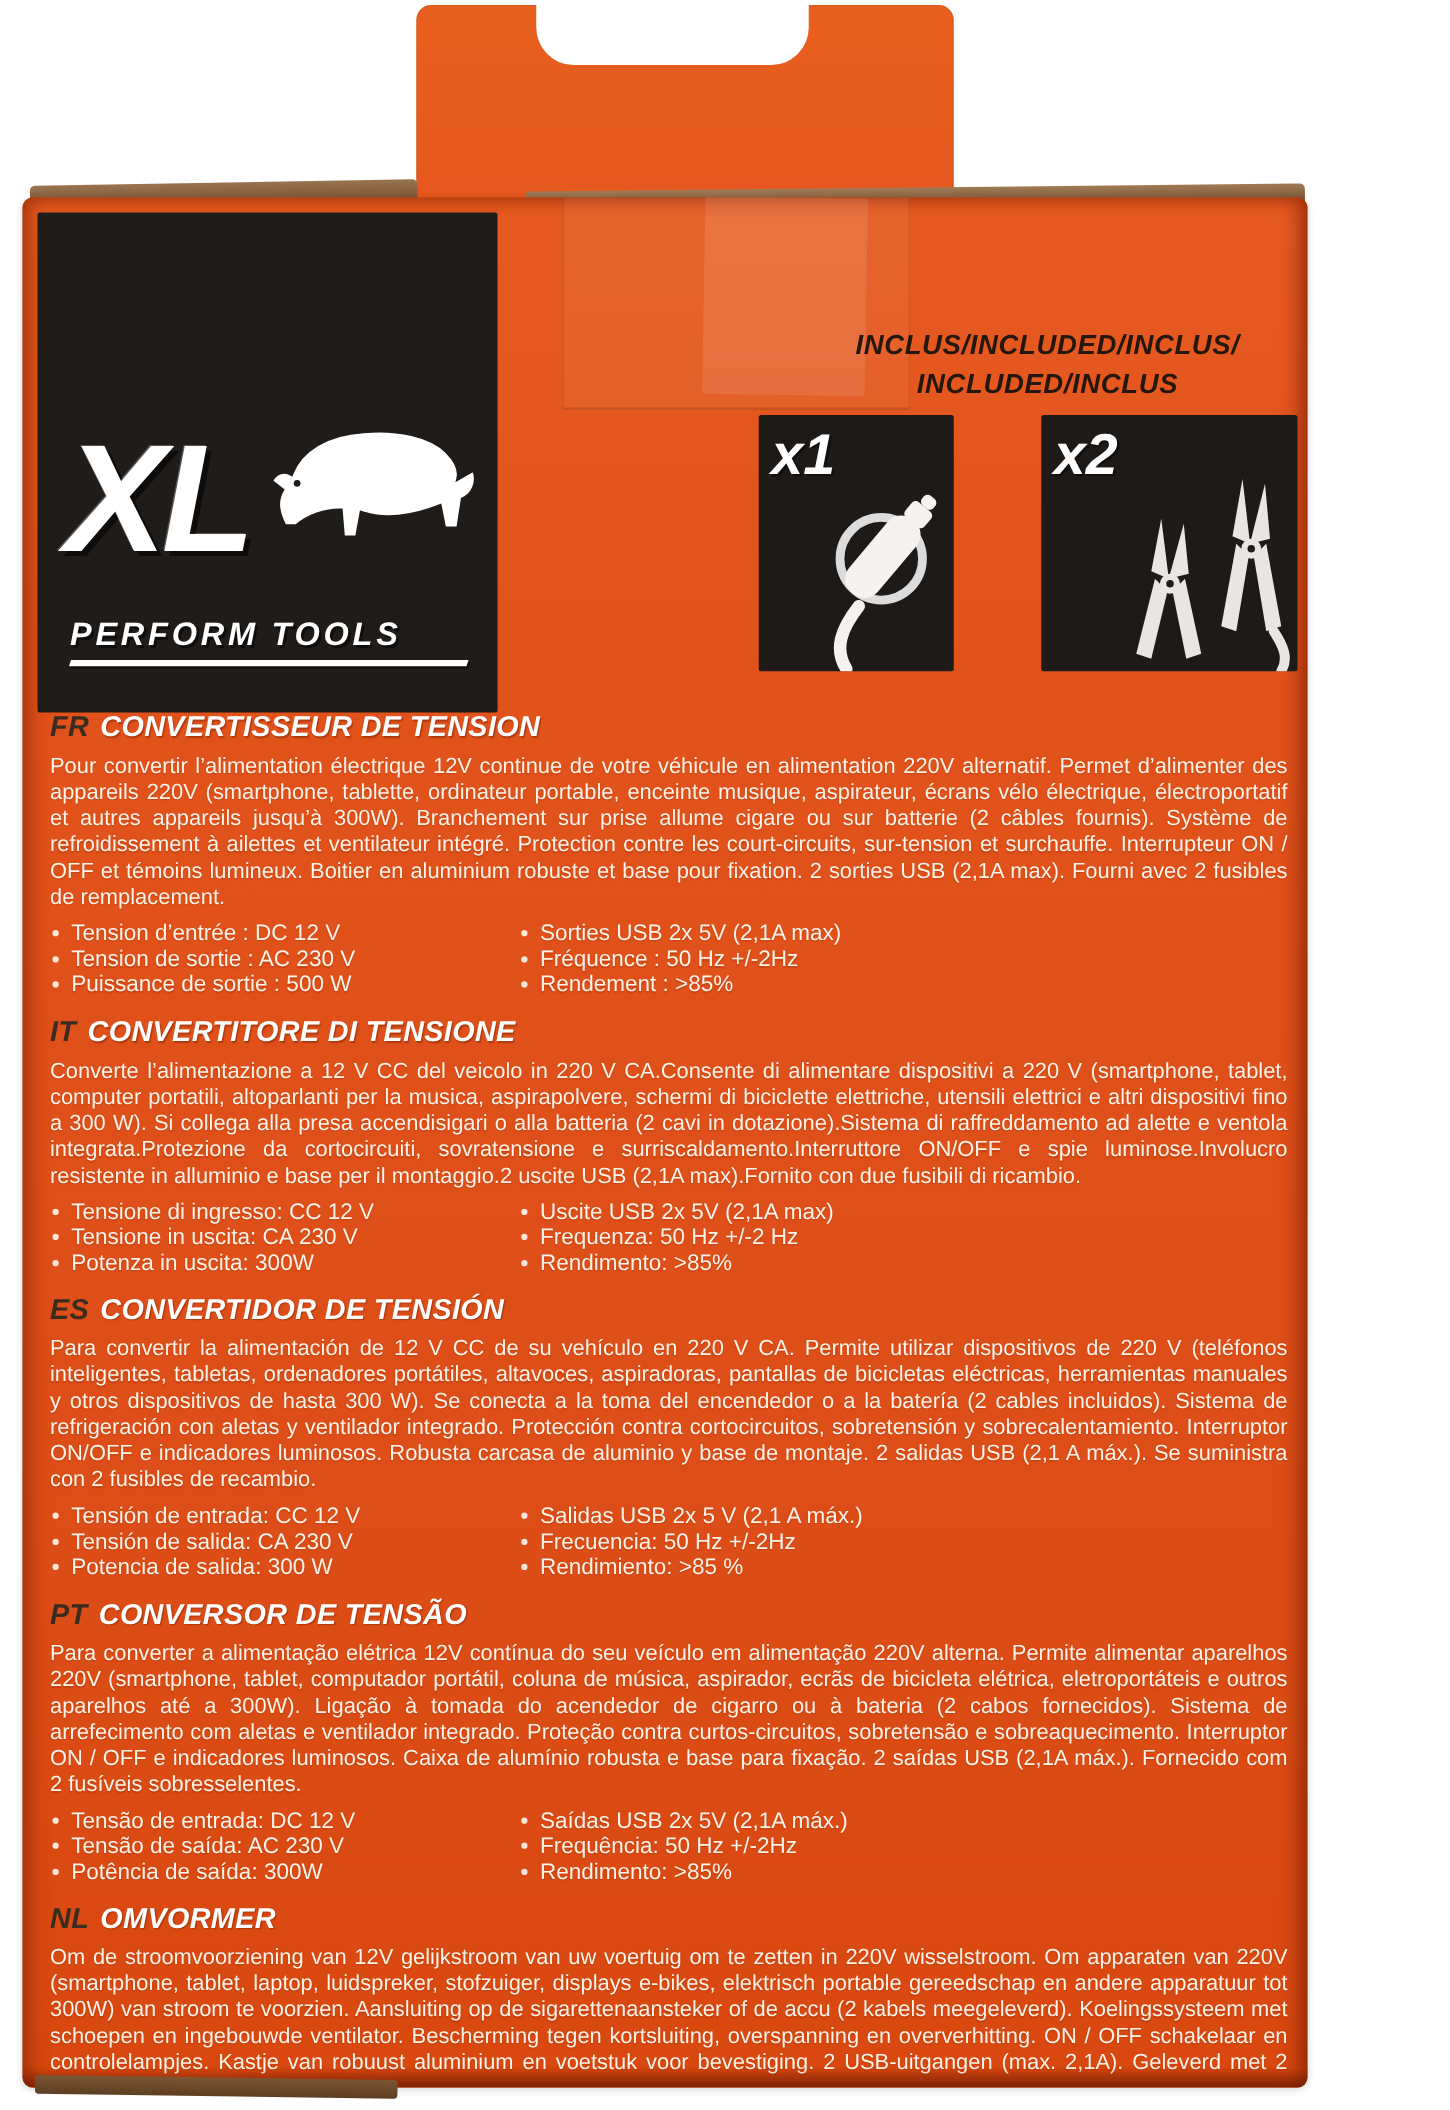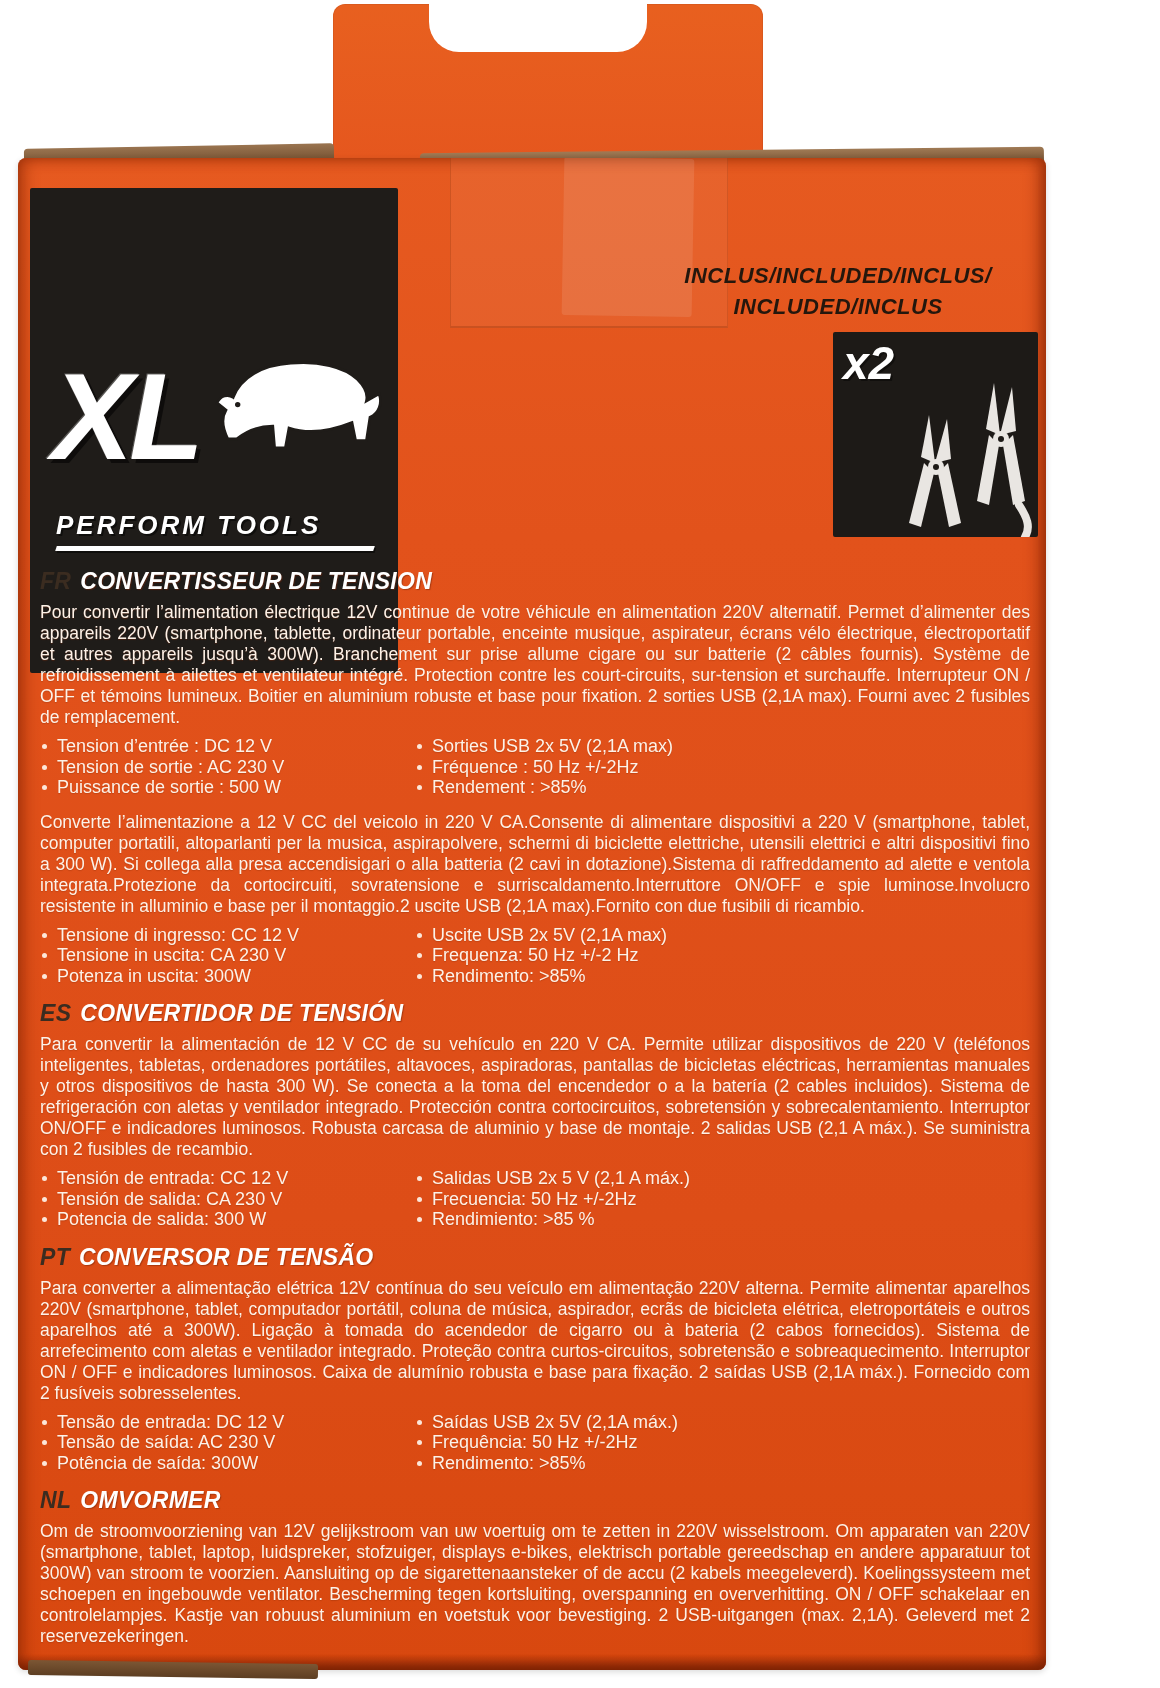--- a/index.html
+++ b/index.html
@@ -36,7 +36,7 @@
        transform:rotate(1deg);border-radius:3px;}
 
   
-  .logo-panel{position:absolute;left:12px;top:30px;width:368px;height:485px;background:#1f1c19;border-radius:2px;}
+  .logo-panel{position:absolute;left:12px;top:12px;width:368px;height:400px;background:#1f1c19;border-radius:2px;}
   .xl-text{position:absolute;left:22px;top:168px;font-size:122px;line-height:122px;font-weight:900;font-style:italic;
        color:#ffffff;letter-spacing:-4px;text-shadow:4px 4px 0 rgba(0,0,0,.55), -1px -1px 0 rgba(255,255,255,.25);}
   .bison{position:absolute;left:178px;top:148px;width:180px;height:130px;}

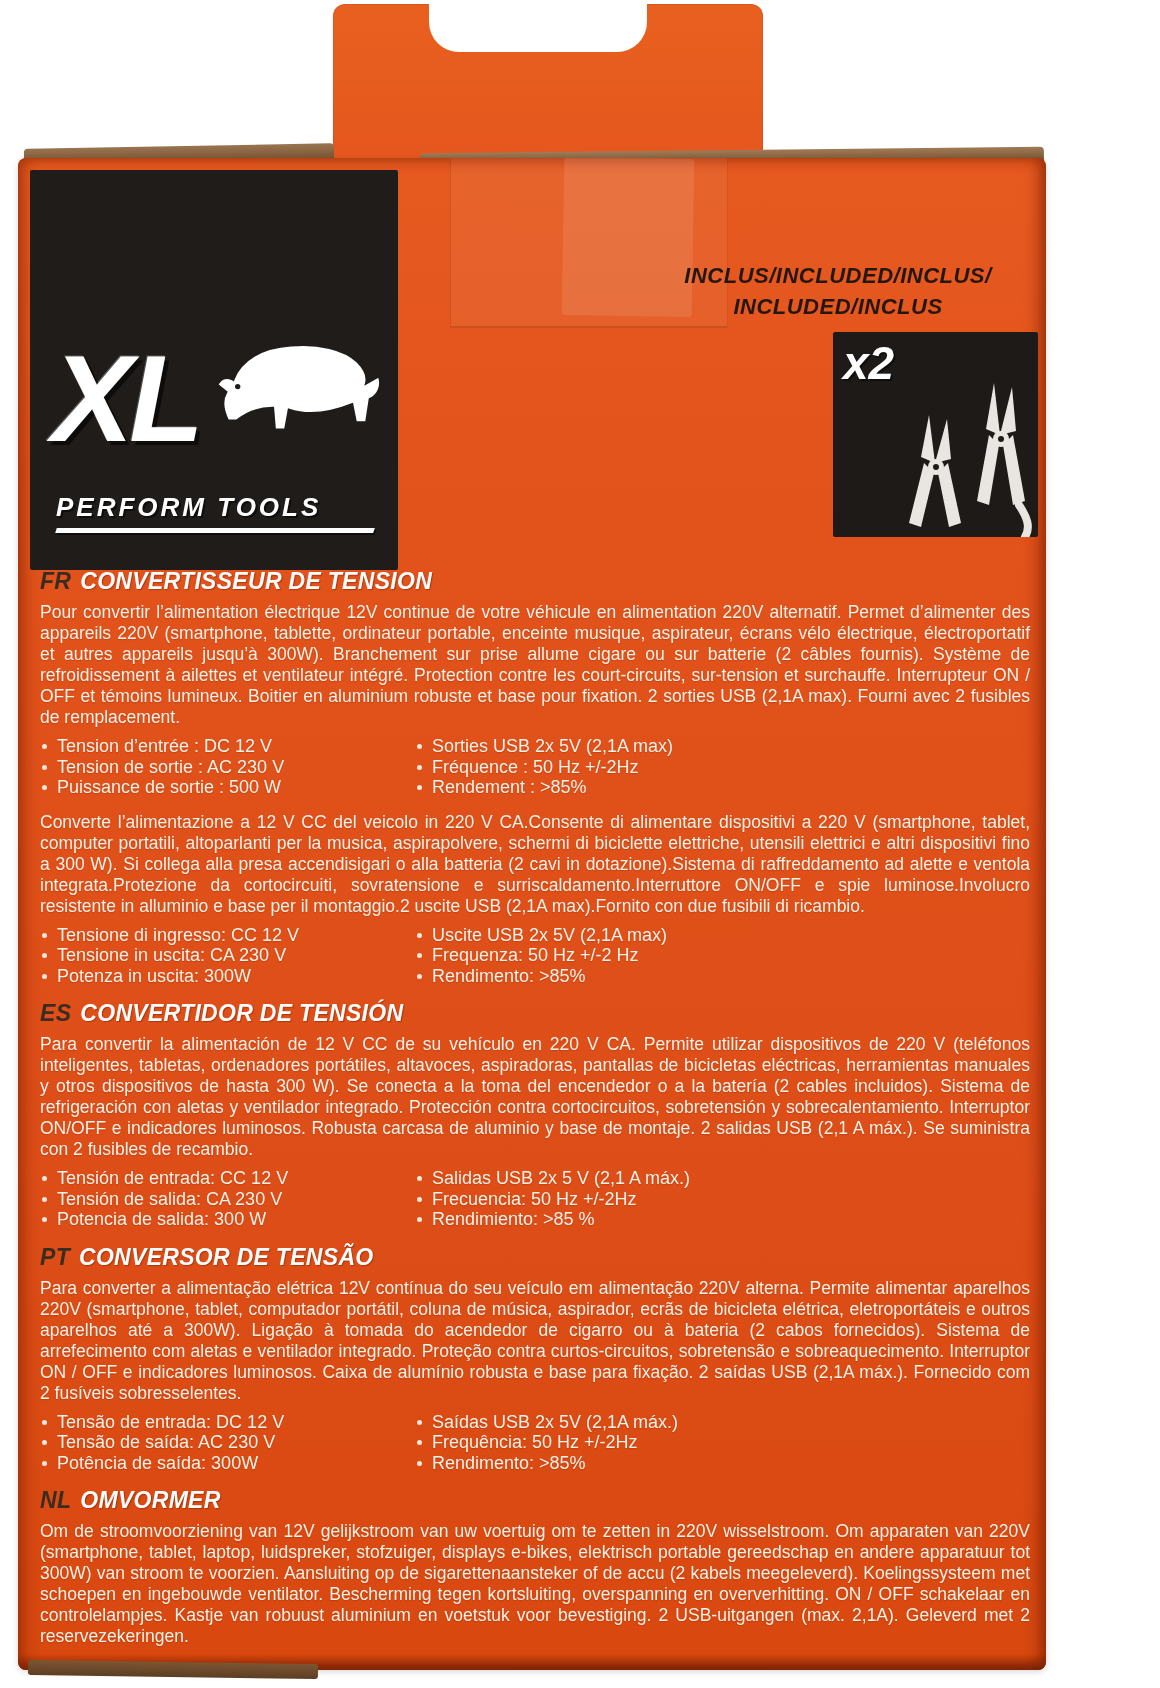--- a/index.html
+++ b/index.html
@@ -104,6 +104,18 @@
       <div>INCLUDED/INCLUS</div>
     </div>
 
+    <div class="picto picto1">
+      <div class="picto-count">x1</div>
+      <svg width="120" height="150" viewBox="0 0 120 150">
+        <circle cx="64" cy="60" r="33" fill="none" stroke="#ffffff" stroke-width="7" opacity=".85"></circle>
+        <g transform="rotate(40 64 60)" fill="#f5f2ef">
+          <rect x="49" y="20" width="30" height="76" rx="14"></rect>
+          <rect x="54" y="6" width="20" height="16" rx="4"></rect>
+          <rect x="58" y="-4" width="12" height="10" rx="4"></rect>
+        </g>
+        <path d="M46,98 C32,116 26,132 36,148" stroke="#f5f2ef" stroke-width="10" fill="none" stroke-linecap="round"></path>
+      </svg>
+    </div>
 
     <div class="picto picto2">
       <div class="picto-count">x2</div>

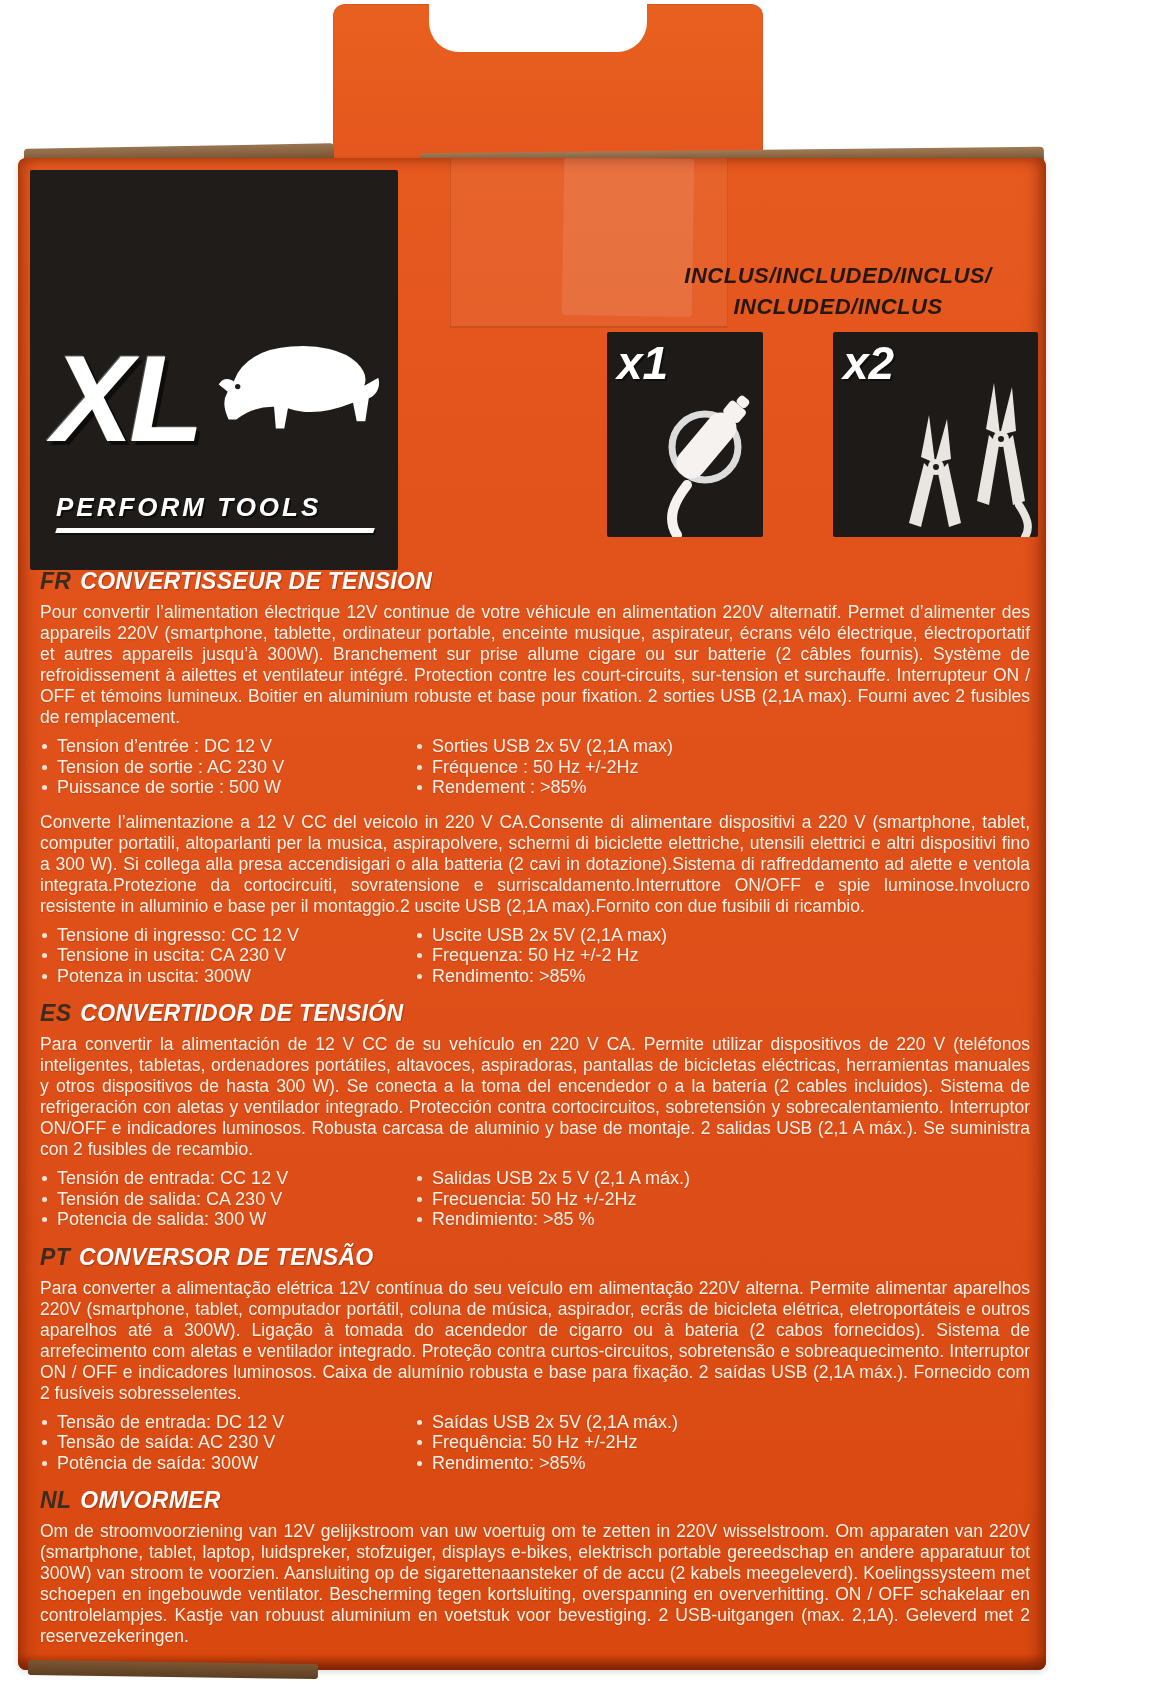--- a/index.html
+++ b/index.html
@@ -162,6 +162,9 @@
       </div>
 
       <div class="section">
+        <div class="sec-head">
+          <span class="sec-code">IT</span><span class="sec-title">CONVERTITORE DI TENSIONE</span>
+        </div>
         <p class="sec-body">Converte l’alimentazione a 12 V CC del veicolo in 220 V CA.Consente di alimentare dispositivi a 220 V (smartphone, tablet, computer portatili, altoparlanti per la musica, aspirapolvere, schermi di biciclette elettriche, utensili elettrici e altri dispositivi fino a 300 W). Si collega alla presa accendisigari o alla batteria (2 cavi in dotazione).Sistema di raffreddamento ad alette e ventola integrata.Protezione da cortocircuiti, sovratensione e surriscaldamento.Interruttore ON/OFF e spie luminose.Involucro resistente in alluminio e base per il montaggio.2 uscite USB (2,1A max).Fornito con due fusibili di ricambio.</p>
         <div class="bullets">
           <ul class="bul-col bul-left">

